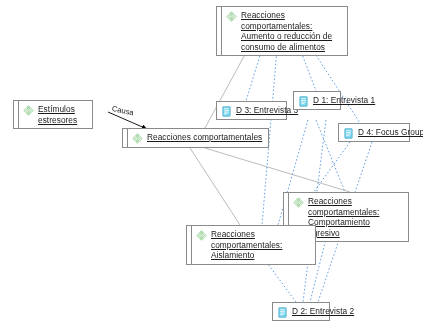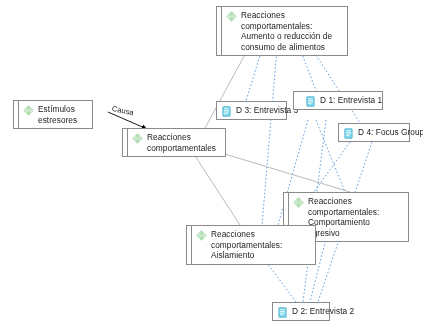--- a/index.html
+++ b/index.html
@@ -59,6 +59,7 @@
     color: #1a1a1a;
     white-space: pre-line;
     letter-spacing: 0.05px;
+    text-decoration: underline;
   }
   .doc-node .lbl {
     white-space: nowrap;

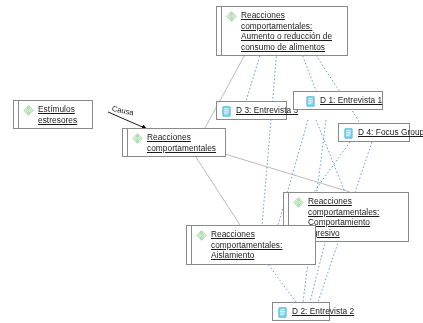--- a/index.html
+++ b/index.html
@@ -198,7 +198,7 @@
     </div>
   </div>
 
-  <div class="node doc-node" style="left:293px; top:91px; width:90px; height:19px;padding-left:7px;">
+  <div class="node doc-node" style="left:293px; top:91px; width:48px; height:19px;">
     <div class="node-body">
       <svg class="ico" viewBox="0 0 12 12">
         <rect x="2" y="0.8" width="8" height="10.4" rx="0.6" fill="#7fd8ee" stroke="#2f9ec0" stroke-width="0.7"></rect>

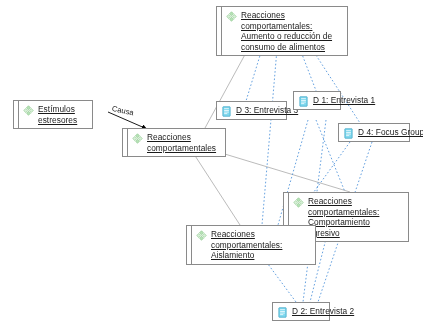--- a/index.html
+++ b/index.html
@@ -144,7 +144,7 @@
     </div>
   </div>
 
-  <div class="node code-node" style="left:122px; top:128px; width:104px;align-items:flex-end;">
+  <div class="node code-node" style="left:122px; top:128px; width:147px;align-items:flex-end;">
     <div class="gutter"></div>
     <div class="node-body">
       <svg class="ico" viewBox="0 0 12 12">

